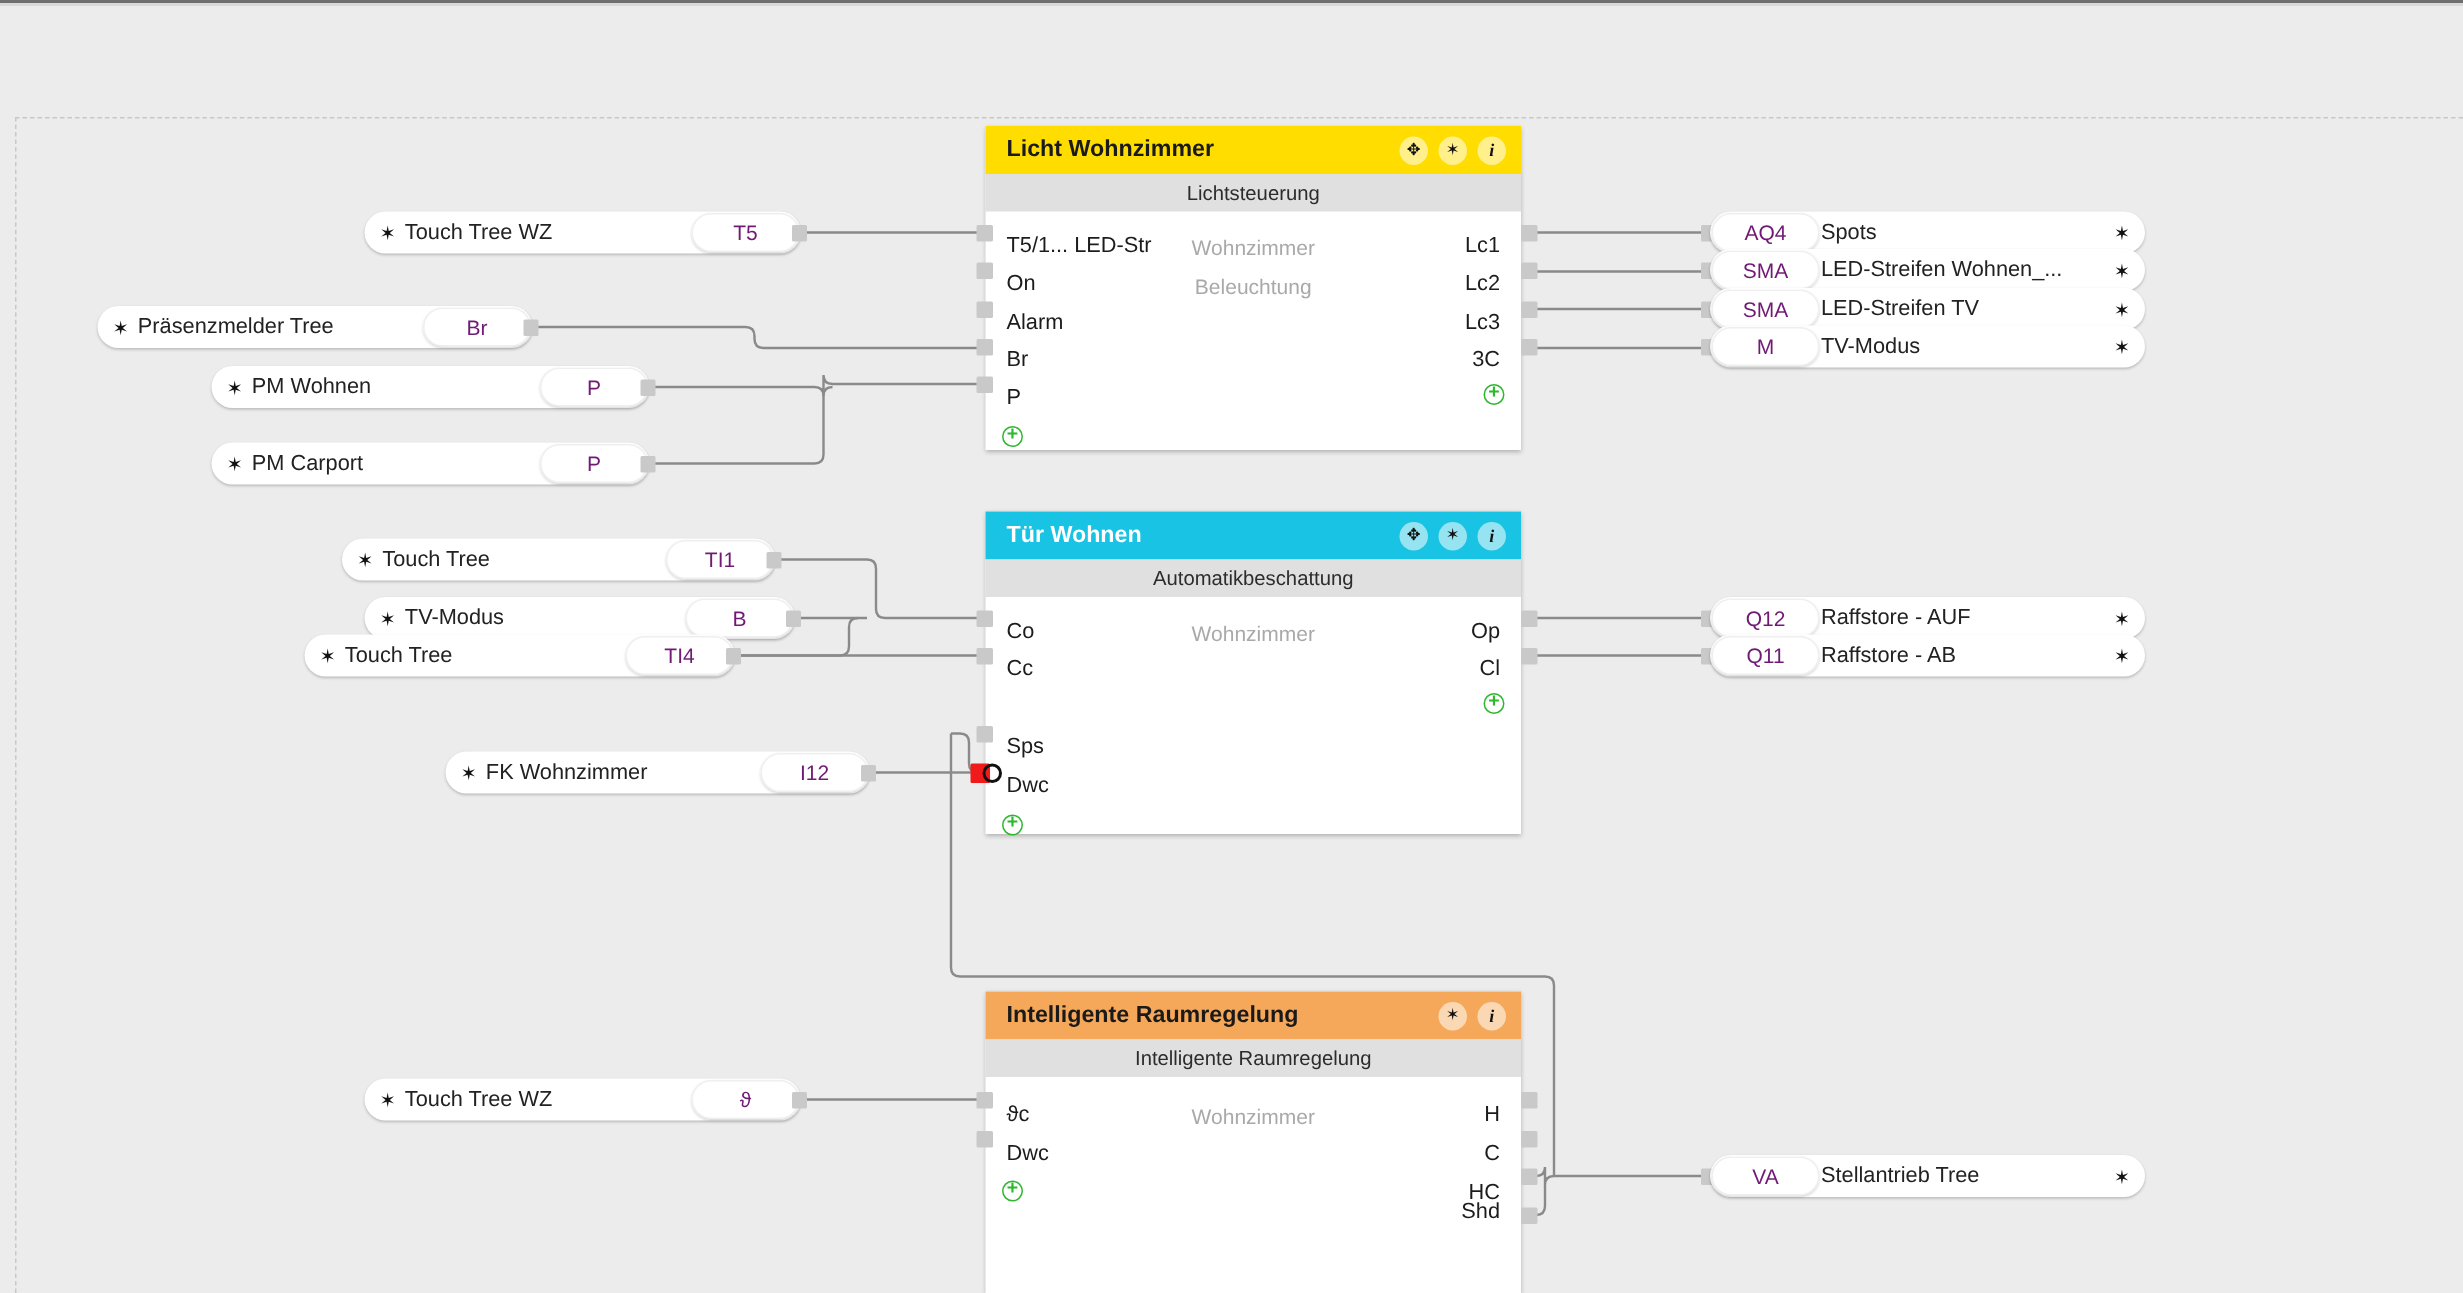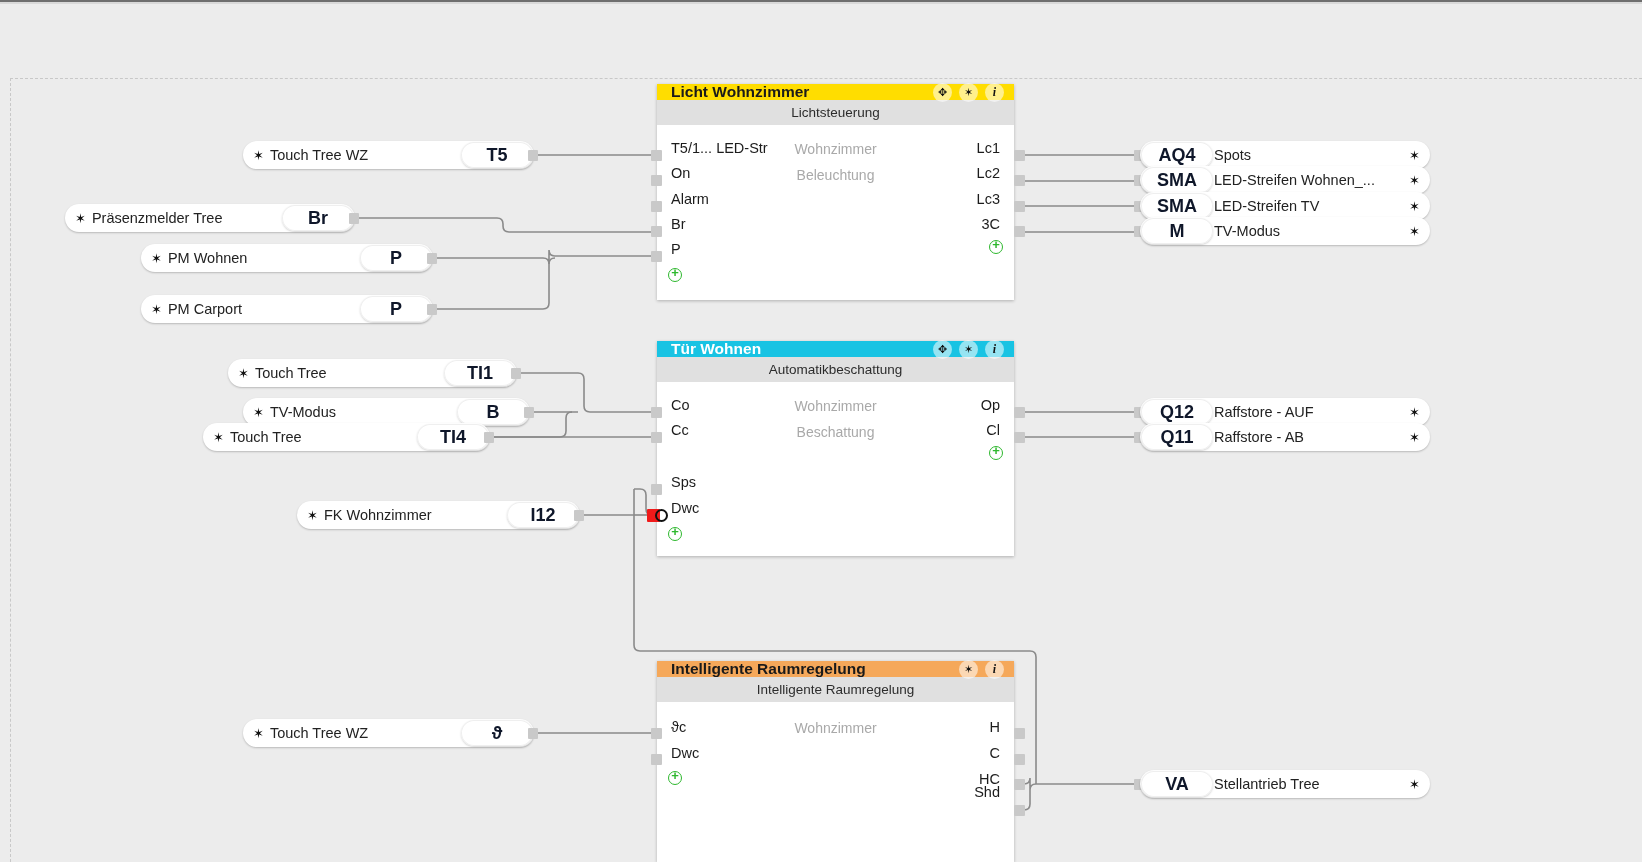--- a/index.html
+++ b/index.html
@@ -57,7 +57,7 @@
   
   .block{position:absolute;background:#fff;box-shadow:0 1px 3px rgba(0,0,0,.25);}
   .block .bhead{
-    height:16px;display:flex;align-items:center;padding:0 10px 0 14px;box-sizing:border-box;
+    height:32px;display:flex;align-items:center;padding:0 10px 0 14px;box-sizing:border-box;
   }
   .block .btitle{font-size:15.5px;font-weight:bold;color:#1a1a1a;flex:1 1 auto;white-space:nowrap;}
   .block .hicons{display:flex;gap:7px;align-items:center;}

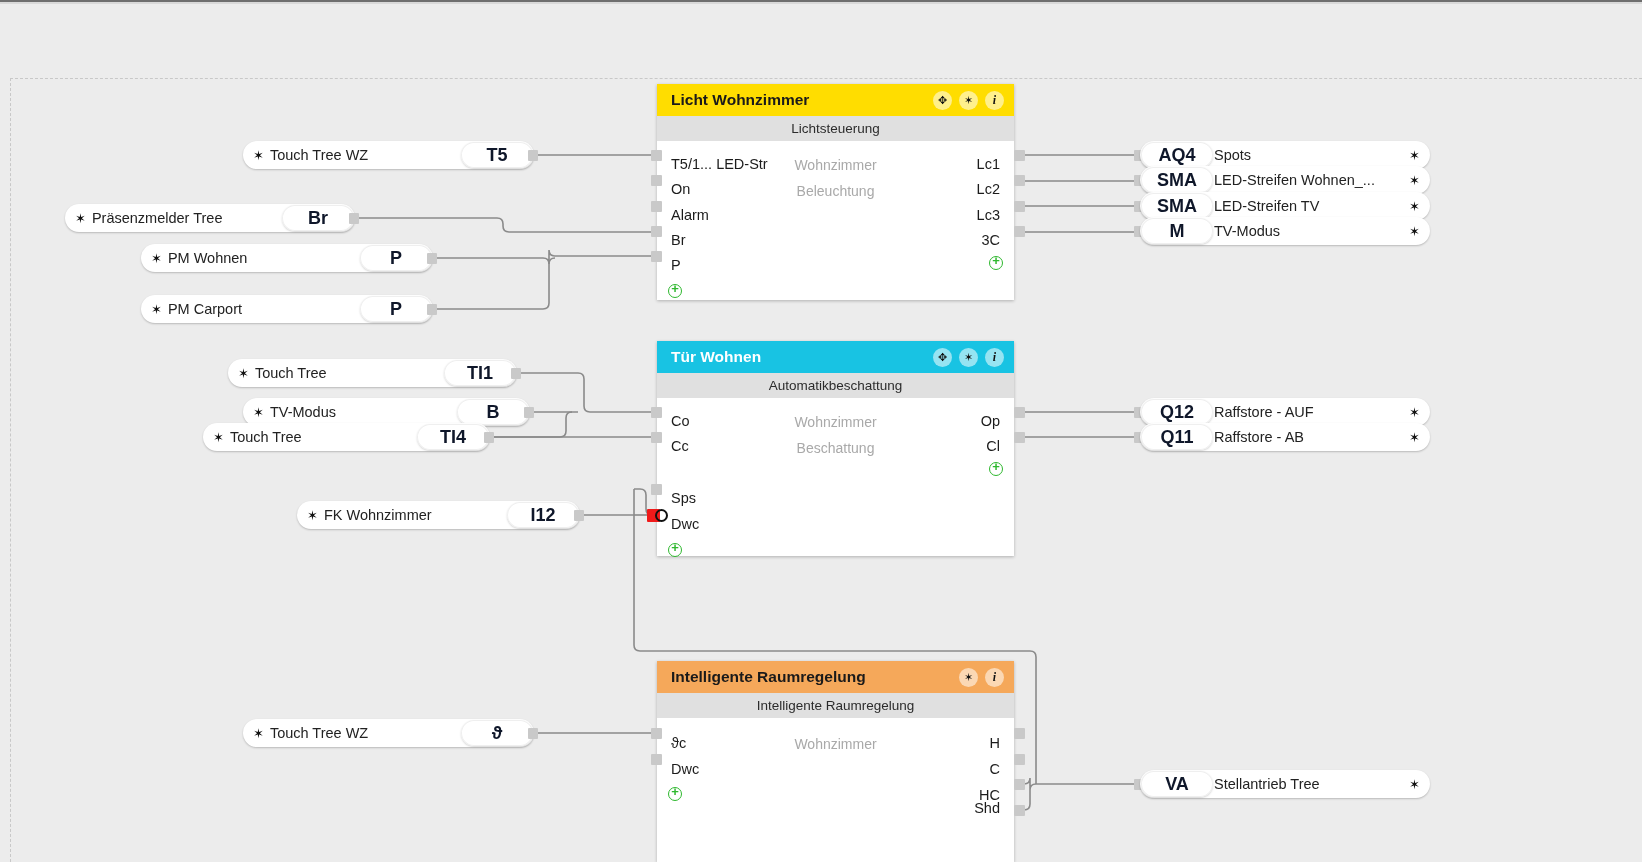--- a/index.html
+++ b/index.html
@@ -46,7 +46,7 @@
     flex:0 0 auto;height:26px;min-width:56px;border-radius:13px;background:#fff;
     box-shadow:0 0 0 1px #efefef inset, 0 1px 2px rgba(0,0,0,.17);
     display:flex;align-items:center;justify-content:center;
-    font-size:18px;font-weight:bold;color:#0f172a;margin:0 1px;padding:0 8px;
+    font-size:14px;font-weight:normal;color:#701a75;margin:0 1px;padding:0 8px;
   }
   .pill.left .pin{margin-right:1px;}
   .pill.right .pin{margin-left:1px;}

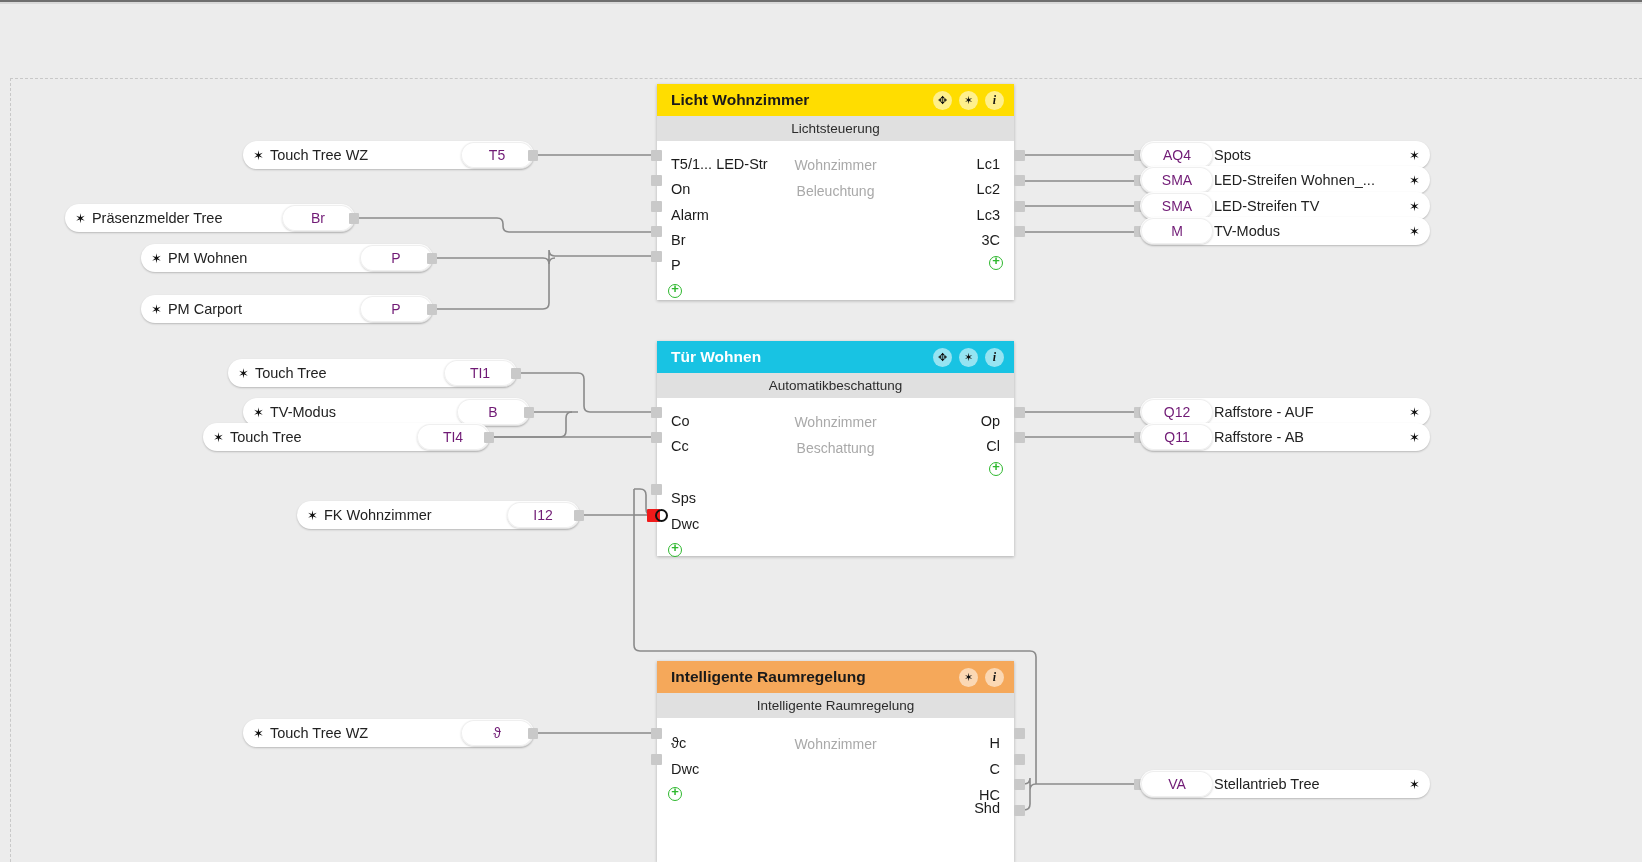--- a/index.html
+++ b/index.html
@@ -187,7 +187,6 @@
   <div class="bsub">Automatikbeschattung</div>
   <div class="bbody" style="height:158px;">
     <div class="bcaption" style="top:16px;">Wohnzimmer</div>
-    <div class="bcaption" style="top:42px;">Beschattung</div>
 
     <div class="io in" style="top:15px;">Co</div>
     <div class="io in" style="top:40px;">Cc</div>

